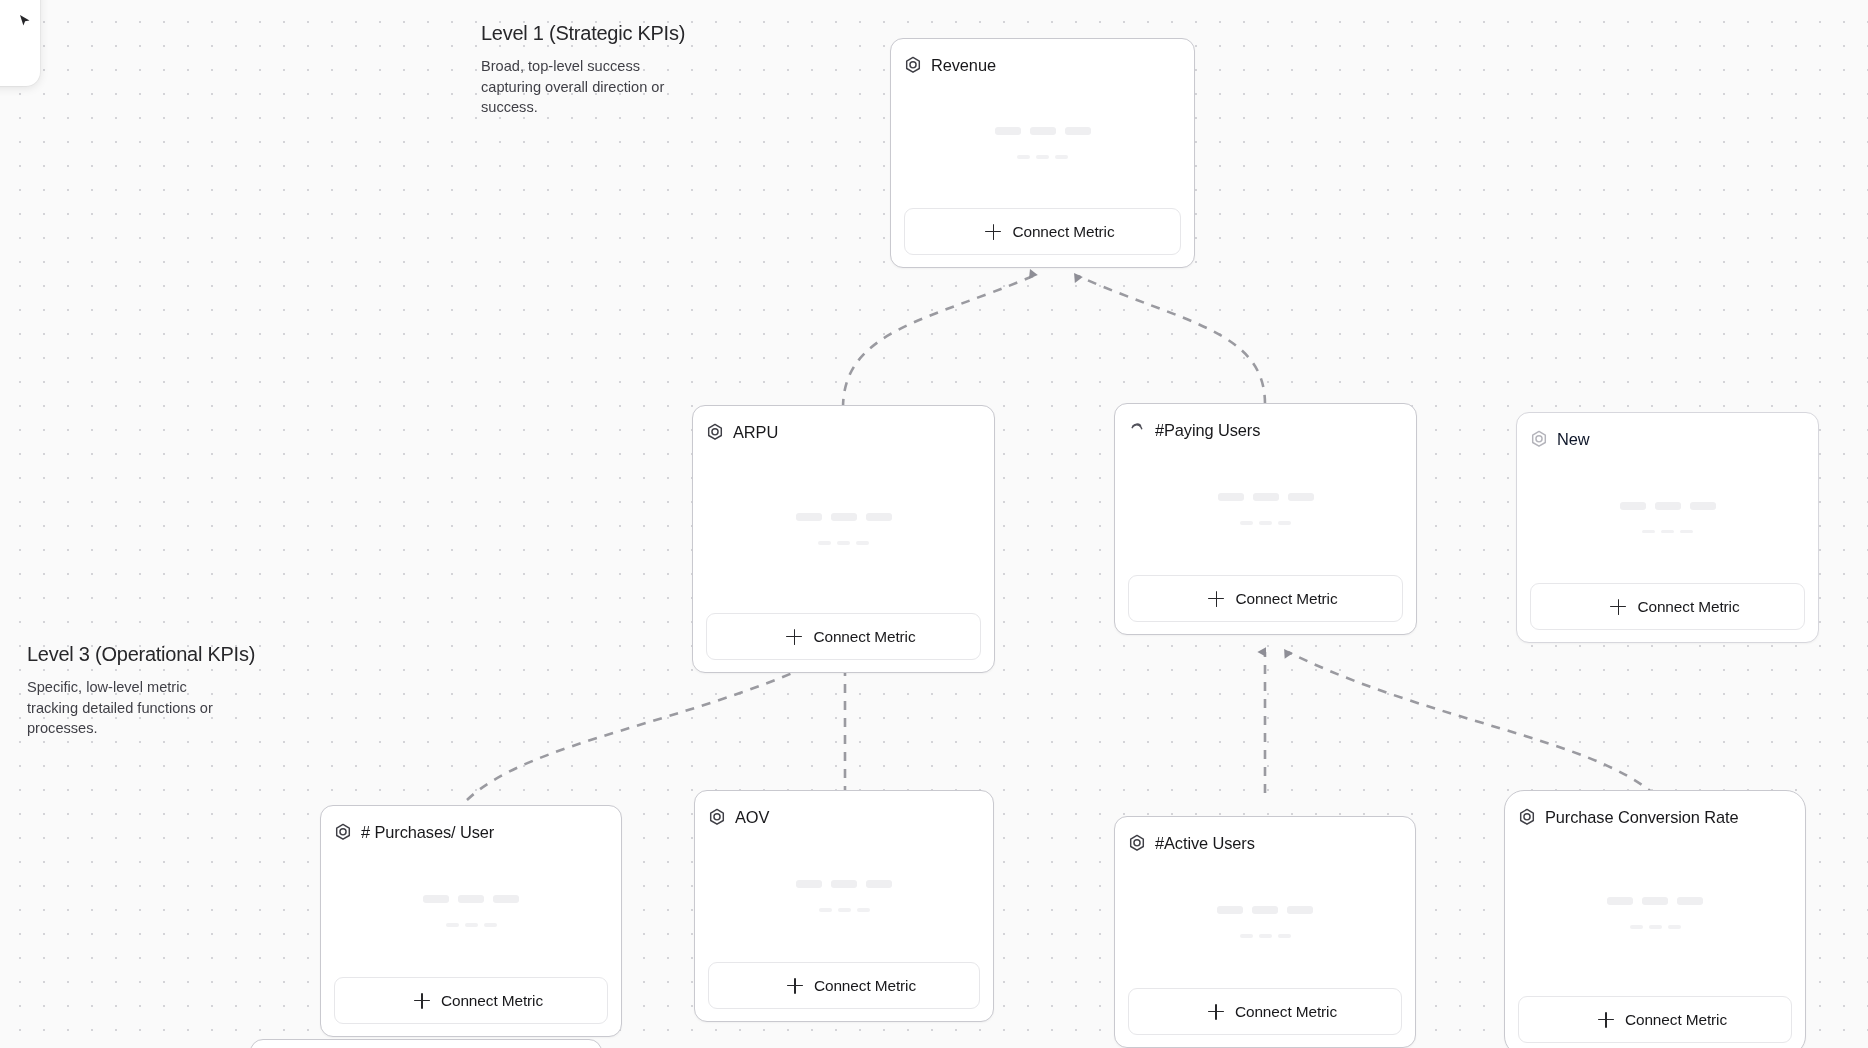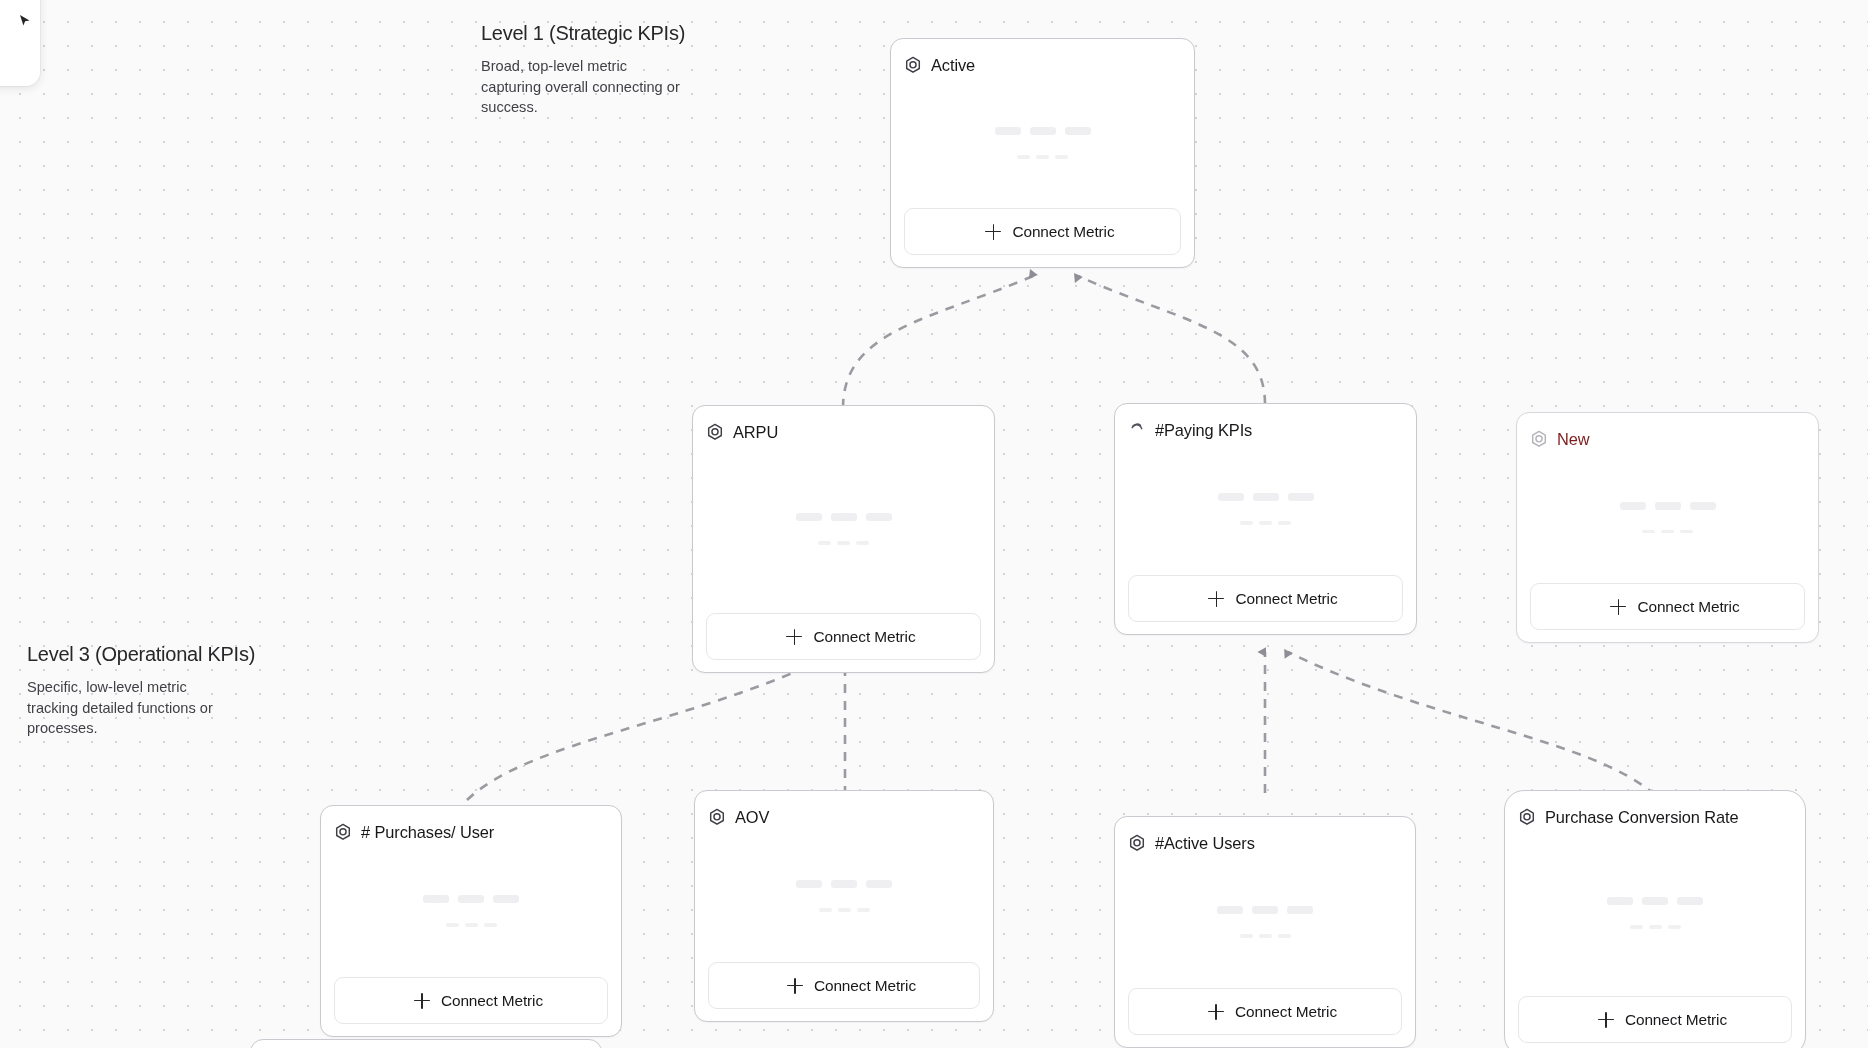--- a/index.html
+++ b/index.html
@@ -221,7 +221,7 @@
 
   <div class="level-label" id="lvl1">
     <div class="level-title">Level 1 (Strategic KPIs)</div>
-    <div class="level-desc">Broad, top-level metric capturing overall connecting or success.</div>
+    <div class="level-desc">Broad, top-level success capturing overall direction or success.</div>
   </div>
 
 

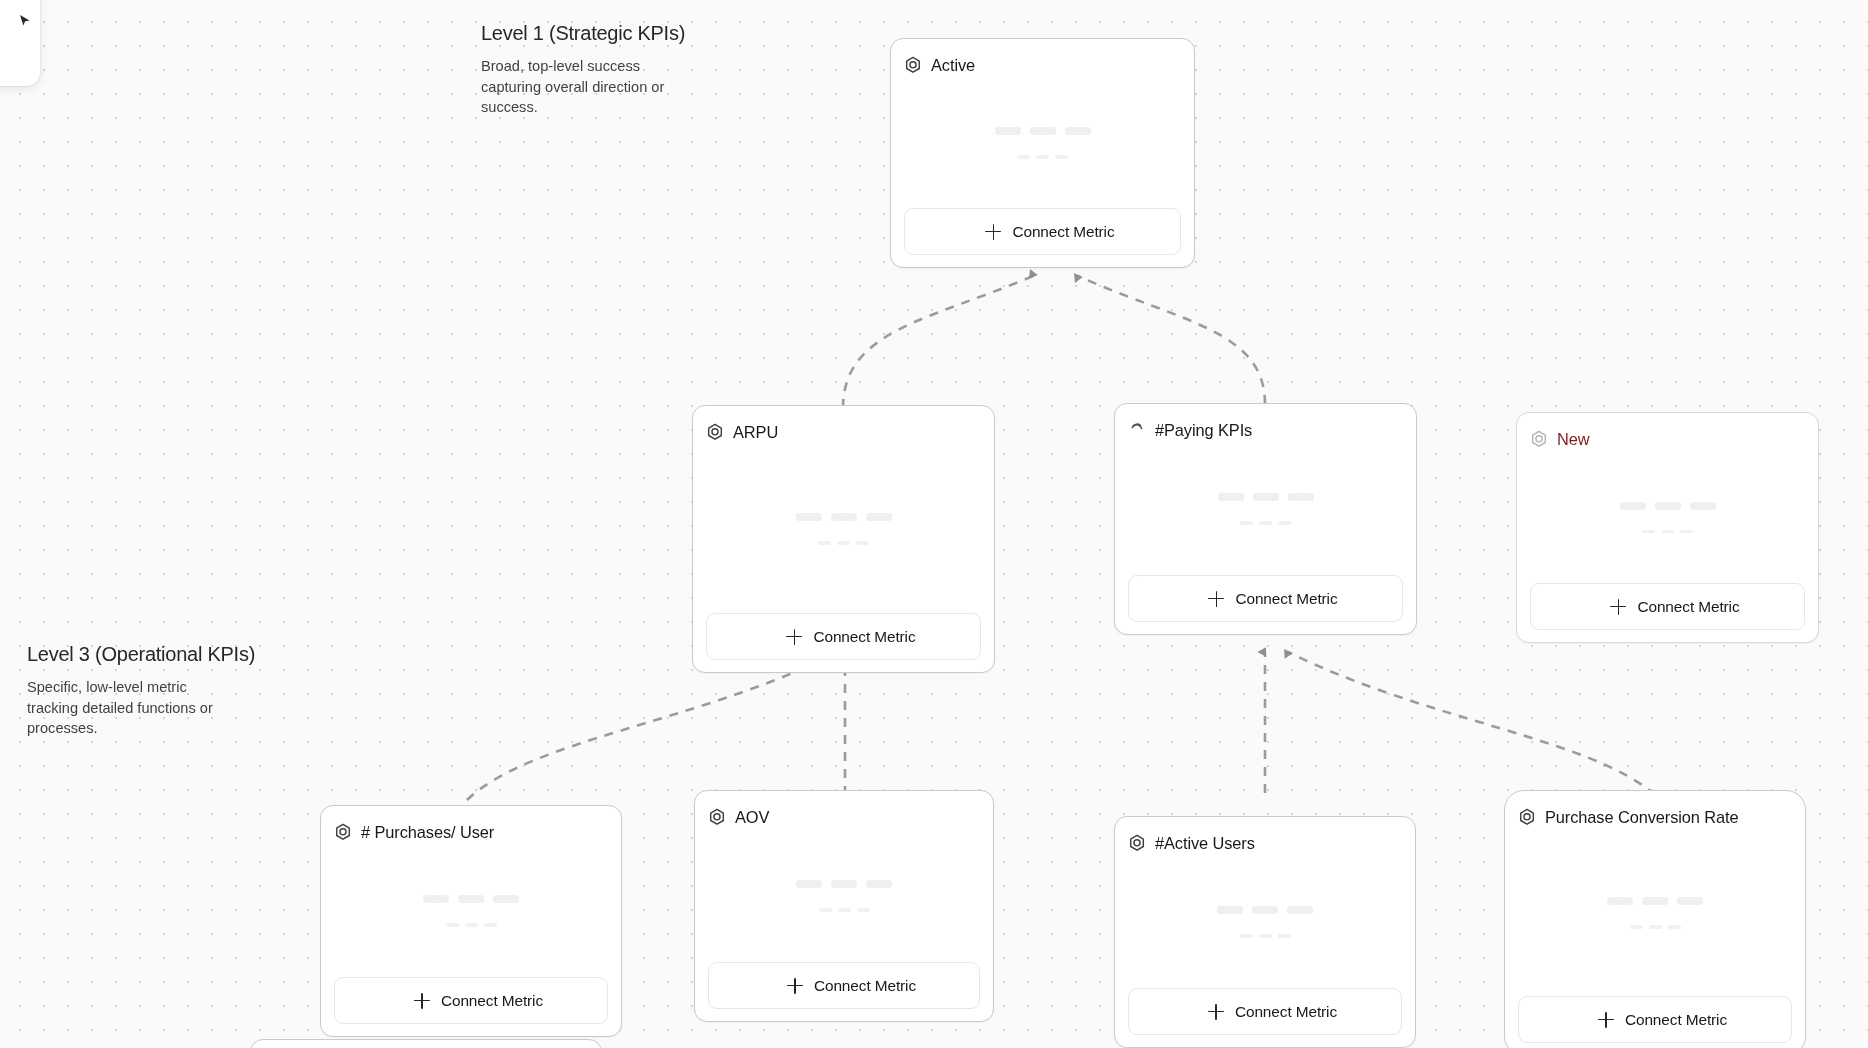--- a/index.html
+++ b/index.html
@@ -238,7 +238,7 @@
           <circle cx="9" cy="8.8" r="3.05" fill="none" stroke="currentColor" stroke-width="1.45"></circle>
         </svg>
       </span>
-      <span class="card-title">Active</span>
+      <span class="card-title">Revenue</span>
     </div>
     <div class="card-body">
       <div class="skel-row">

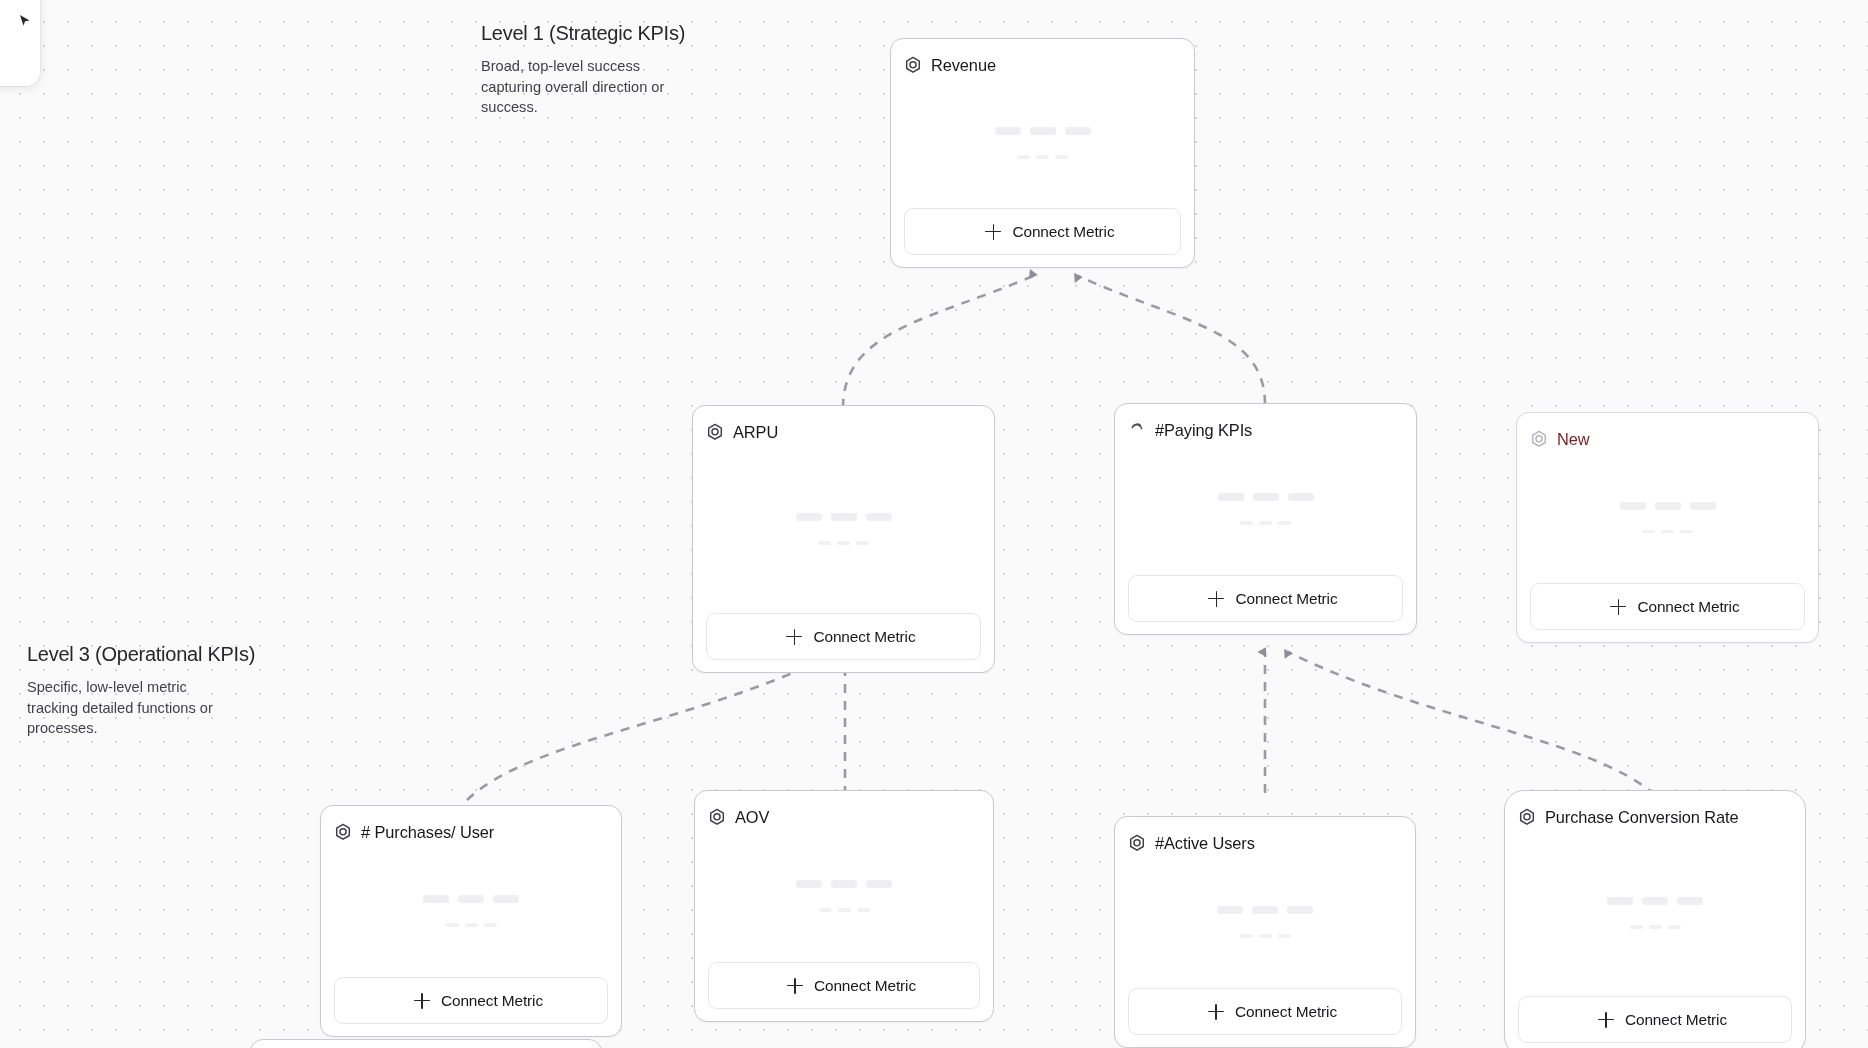--- a/index.html
+++ b/index.html
@@ -294,7 +294,7 @@
           <path d="M4.9 5.2 A 5.2 5.2 0 0 1 12.4 4.4" fill="none" stroke="#52525b" stroke-width="1.6" stroke-linecap="round"></path>
         </svg>
       </span>
-      <span class="card-title">#Paying KPIs</span>
+      <span class="card-title">#Paying Users</span>
     </div>
     <div class="card-body">
       <div class="skel-row">

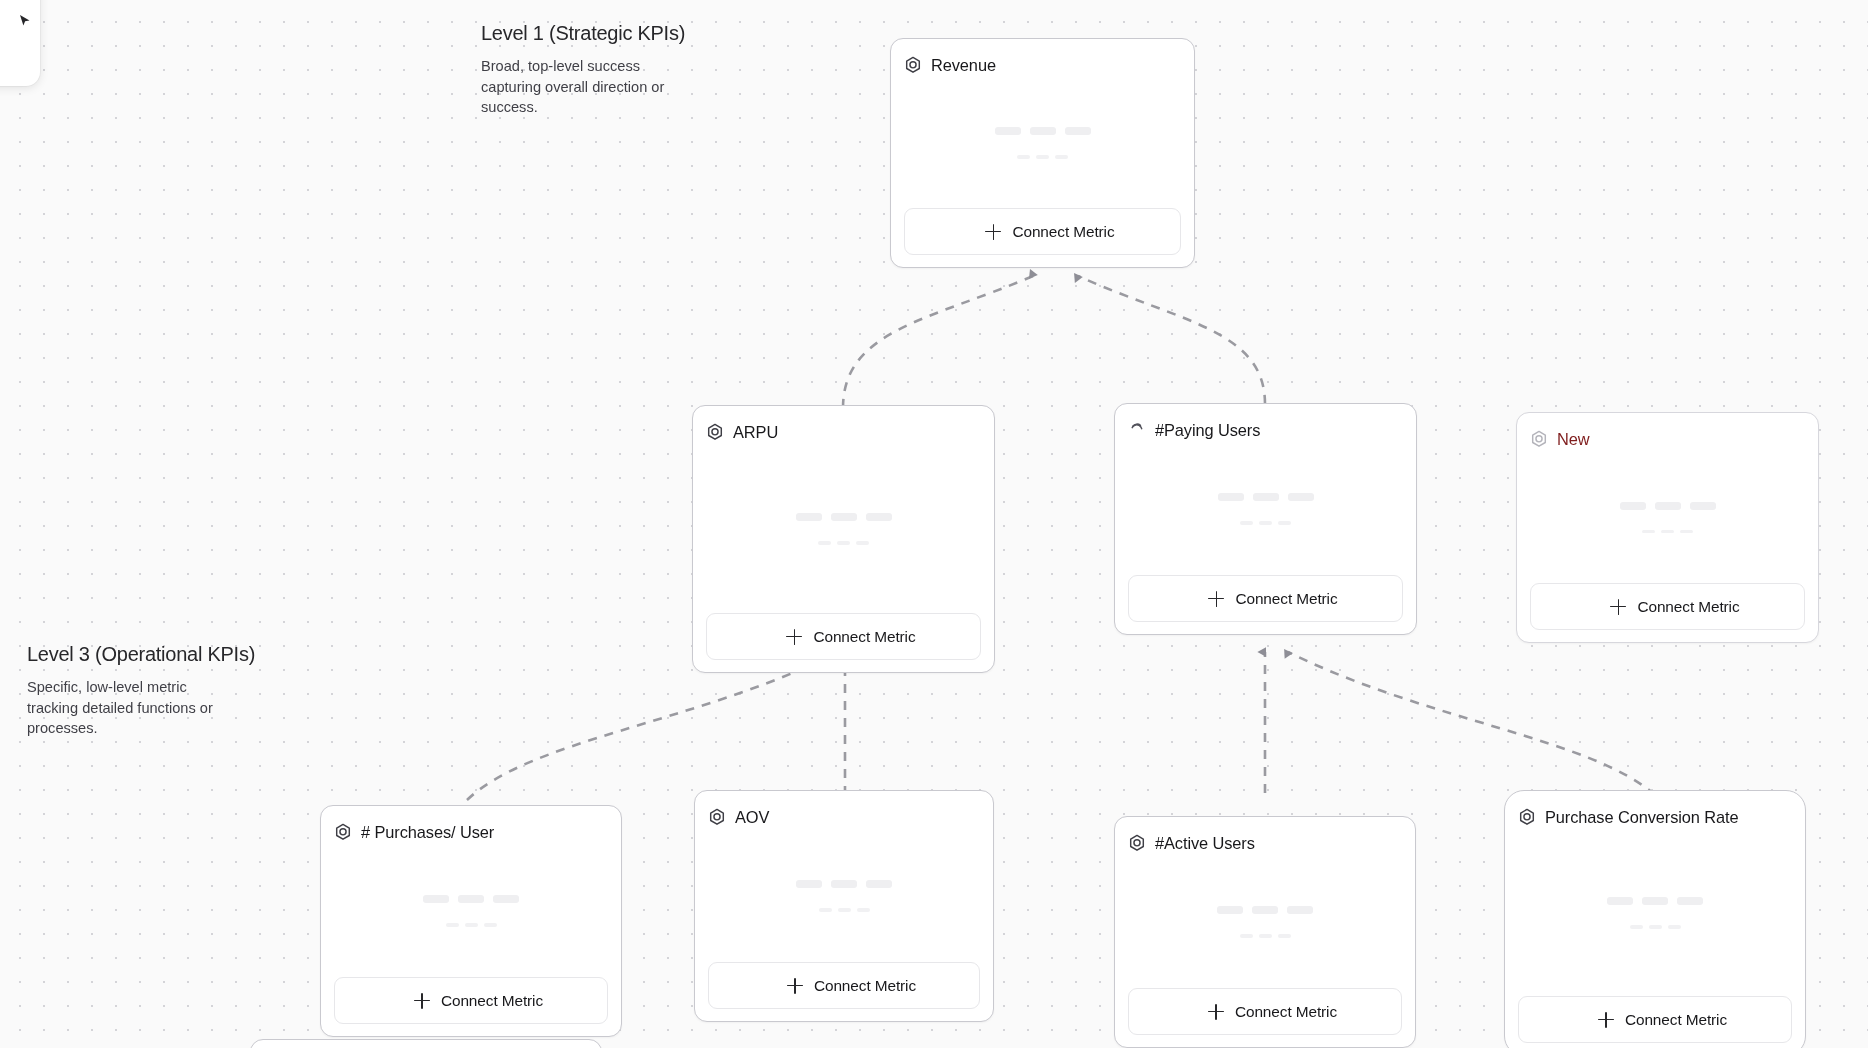--- a/index.html
+++ b/index.html
@@ -106,7 +106,7 @@
     white-space: nowrap;
     letter-spacing: -0.1px;
   }
-  .muted .card-title { color: #7f1d1d; font-weight: 400; }
+  .muted .card-title { color: #0f172a; font-weight: 400; }
   .muted .card-icon { color: #b4b4bb; }
 
   .card-body {

